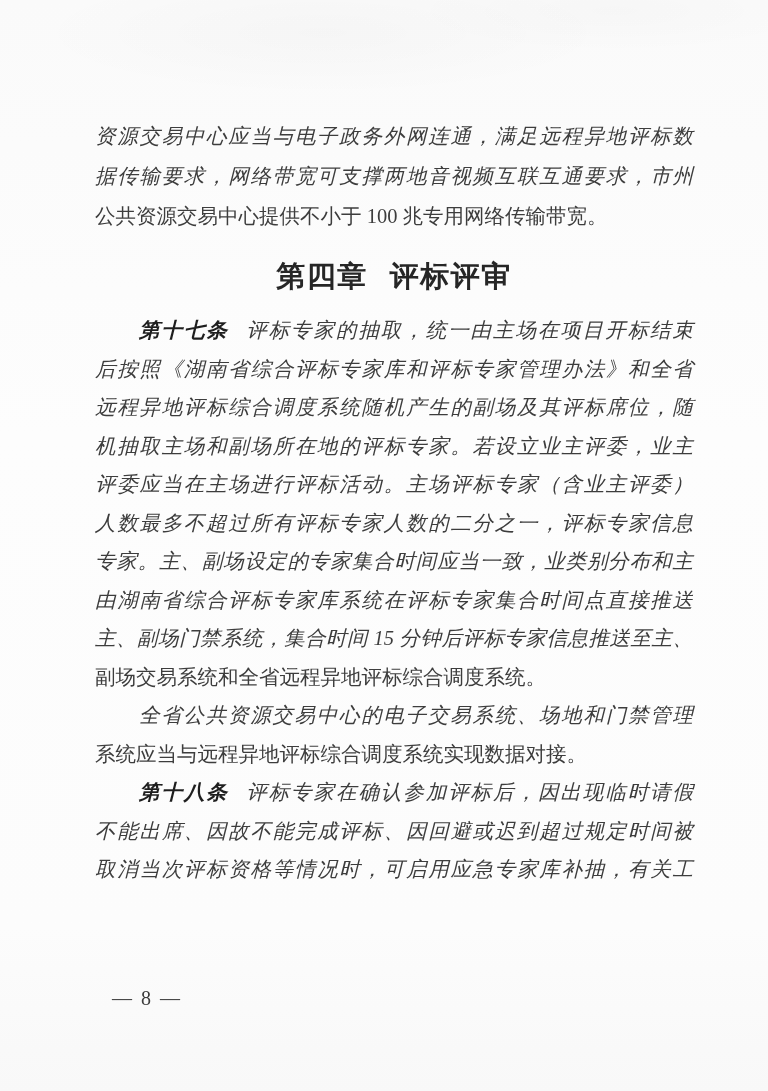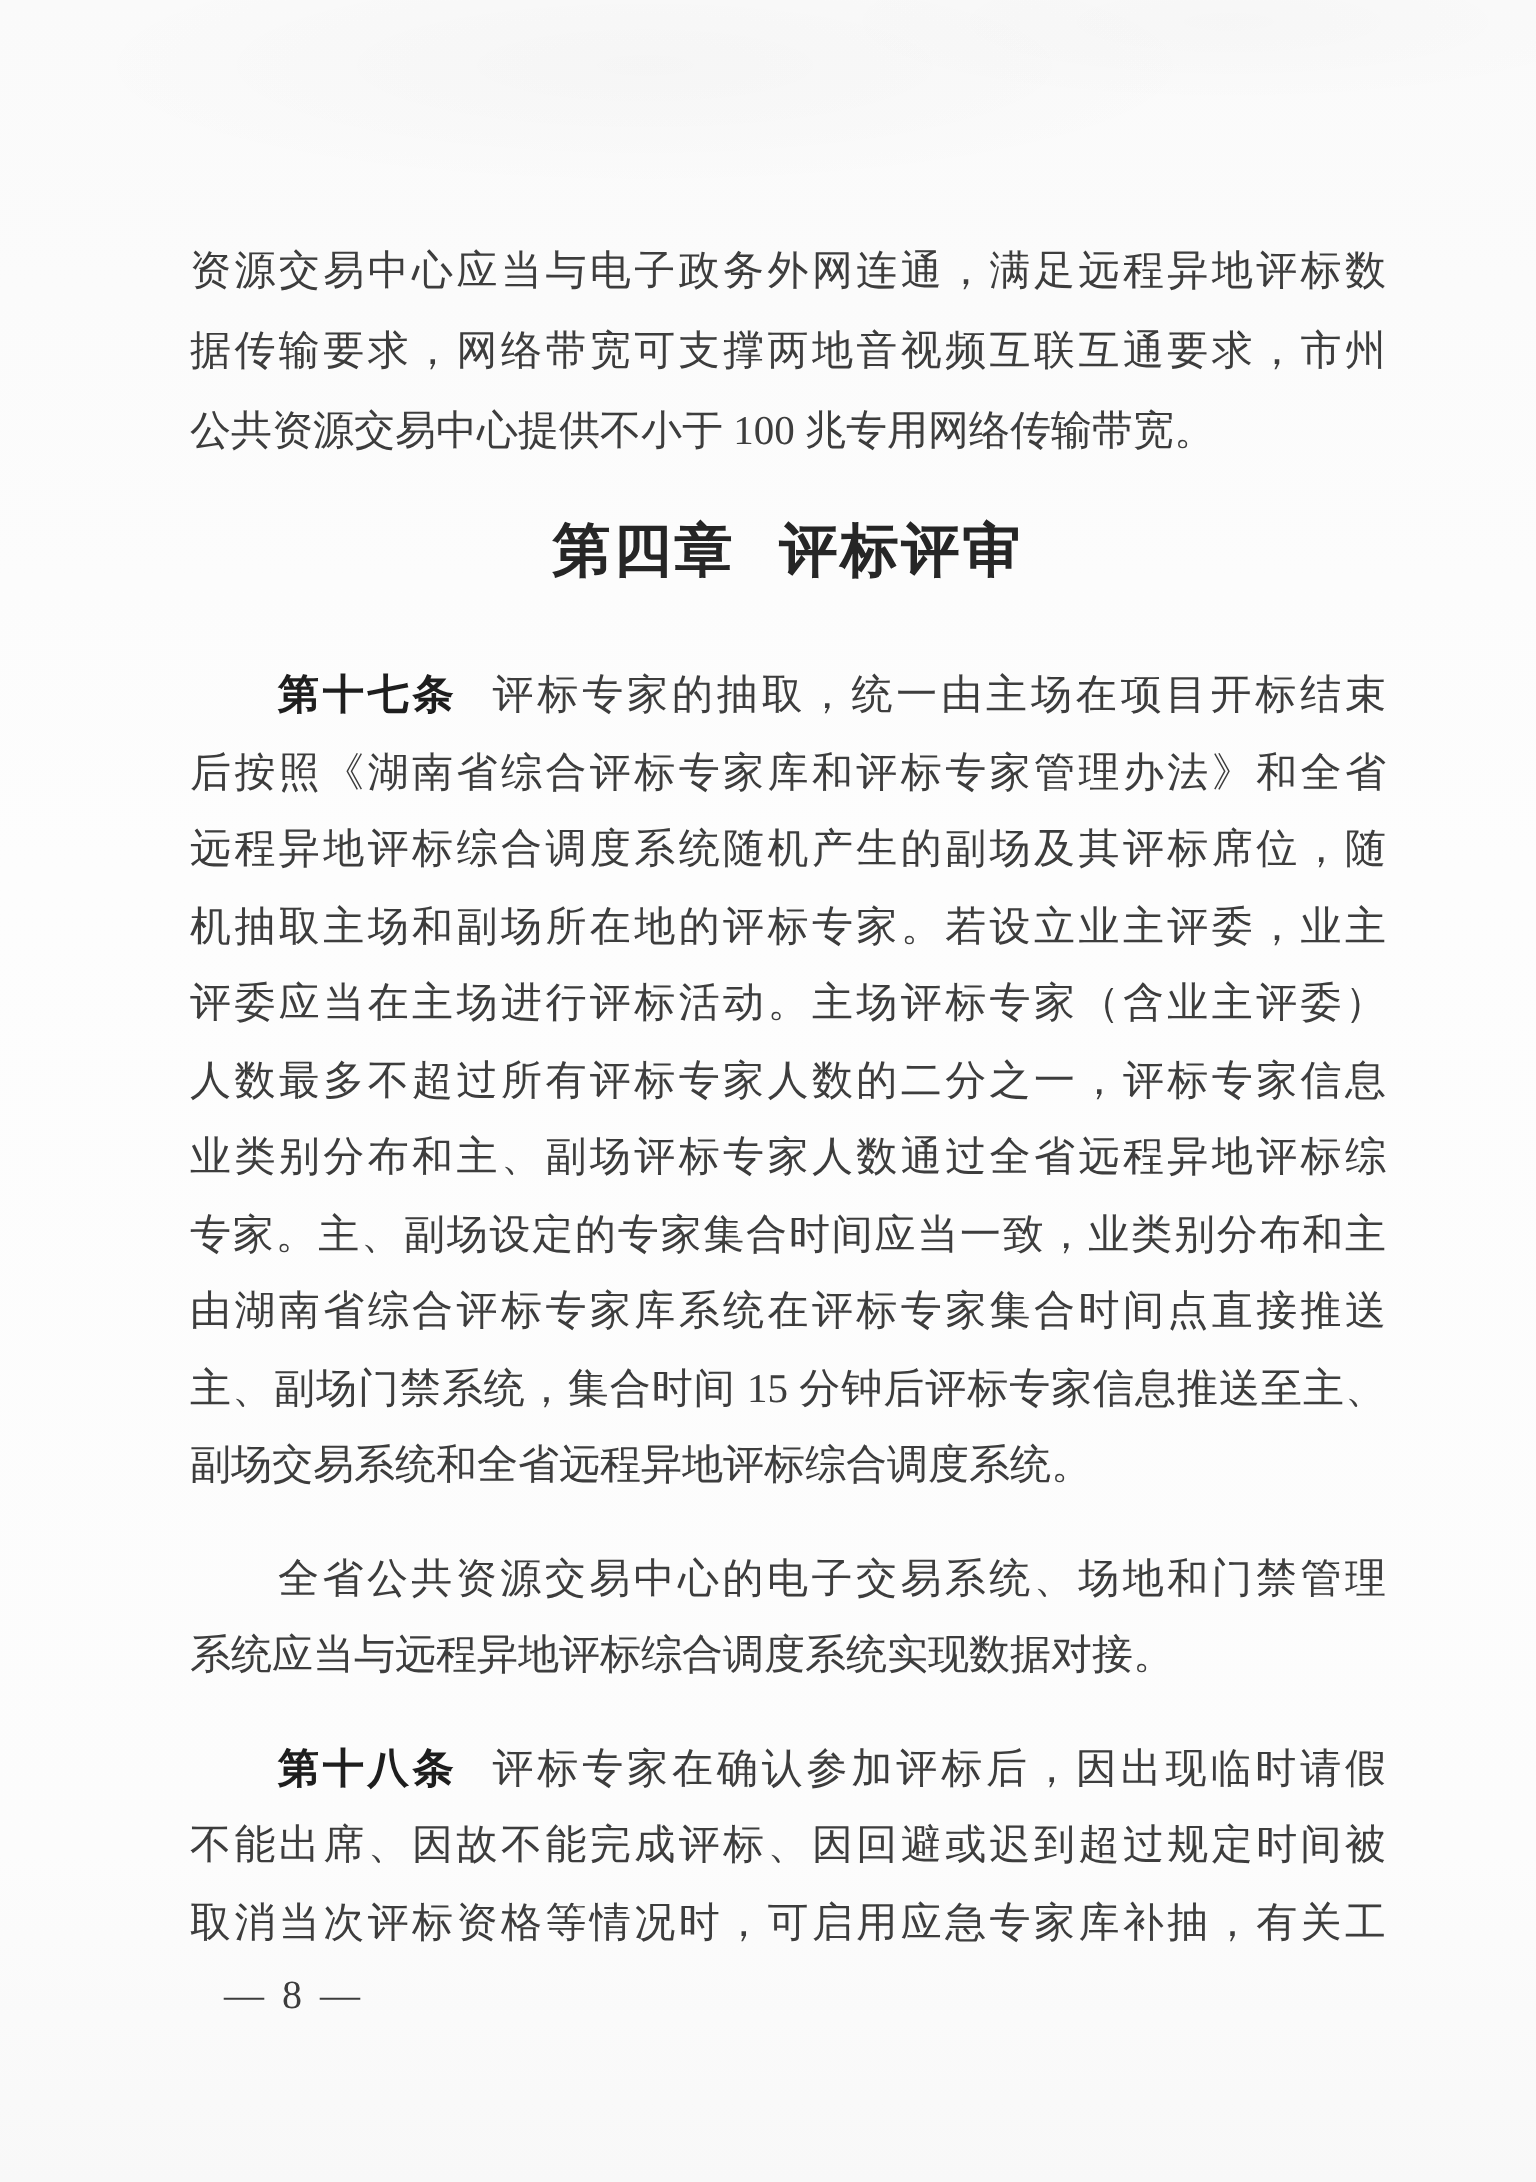--- a/index.html
+++ b/index.html
@@ -26,6 +26,7 @@
     white-space:normal;
     text-align:justify;text-align-last:justify;
     text-justify:inter-character;
+    font-style:italic;
   }
   .ind{text-indent:44px;margin-top:18px;}
   .lead{

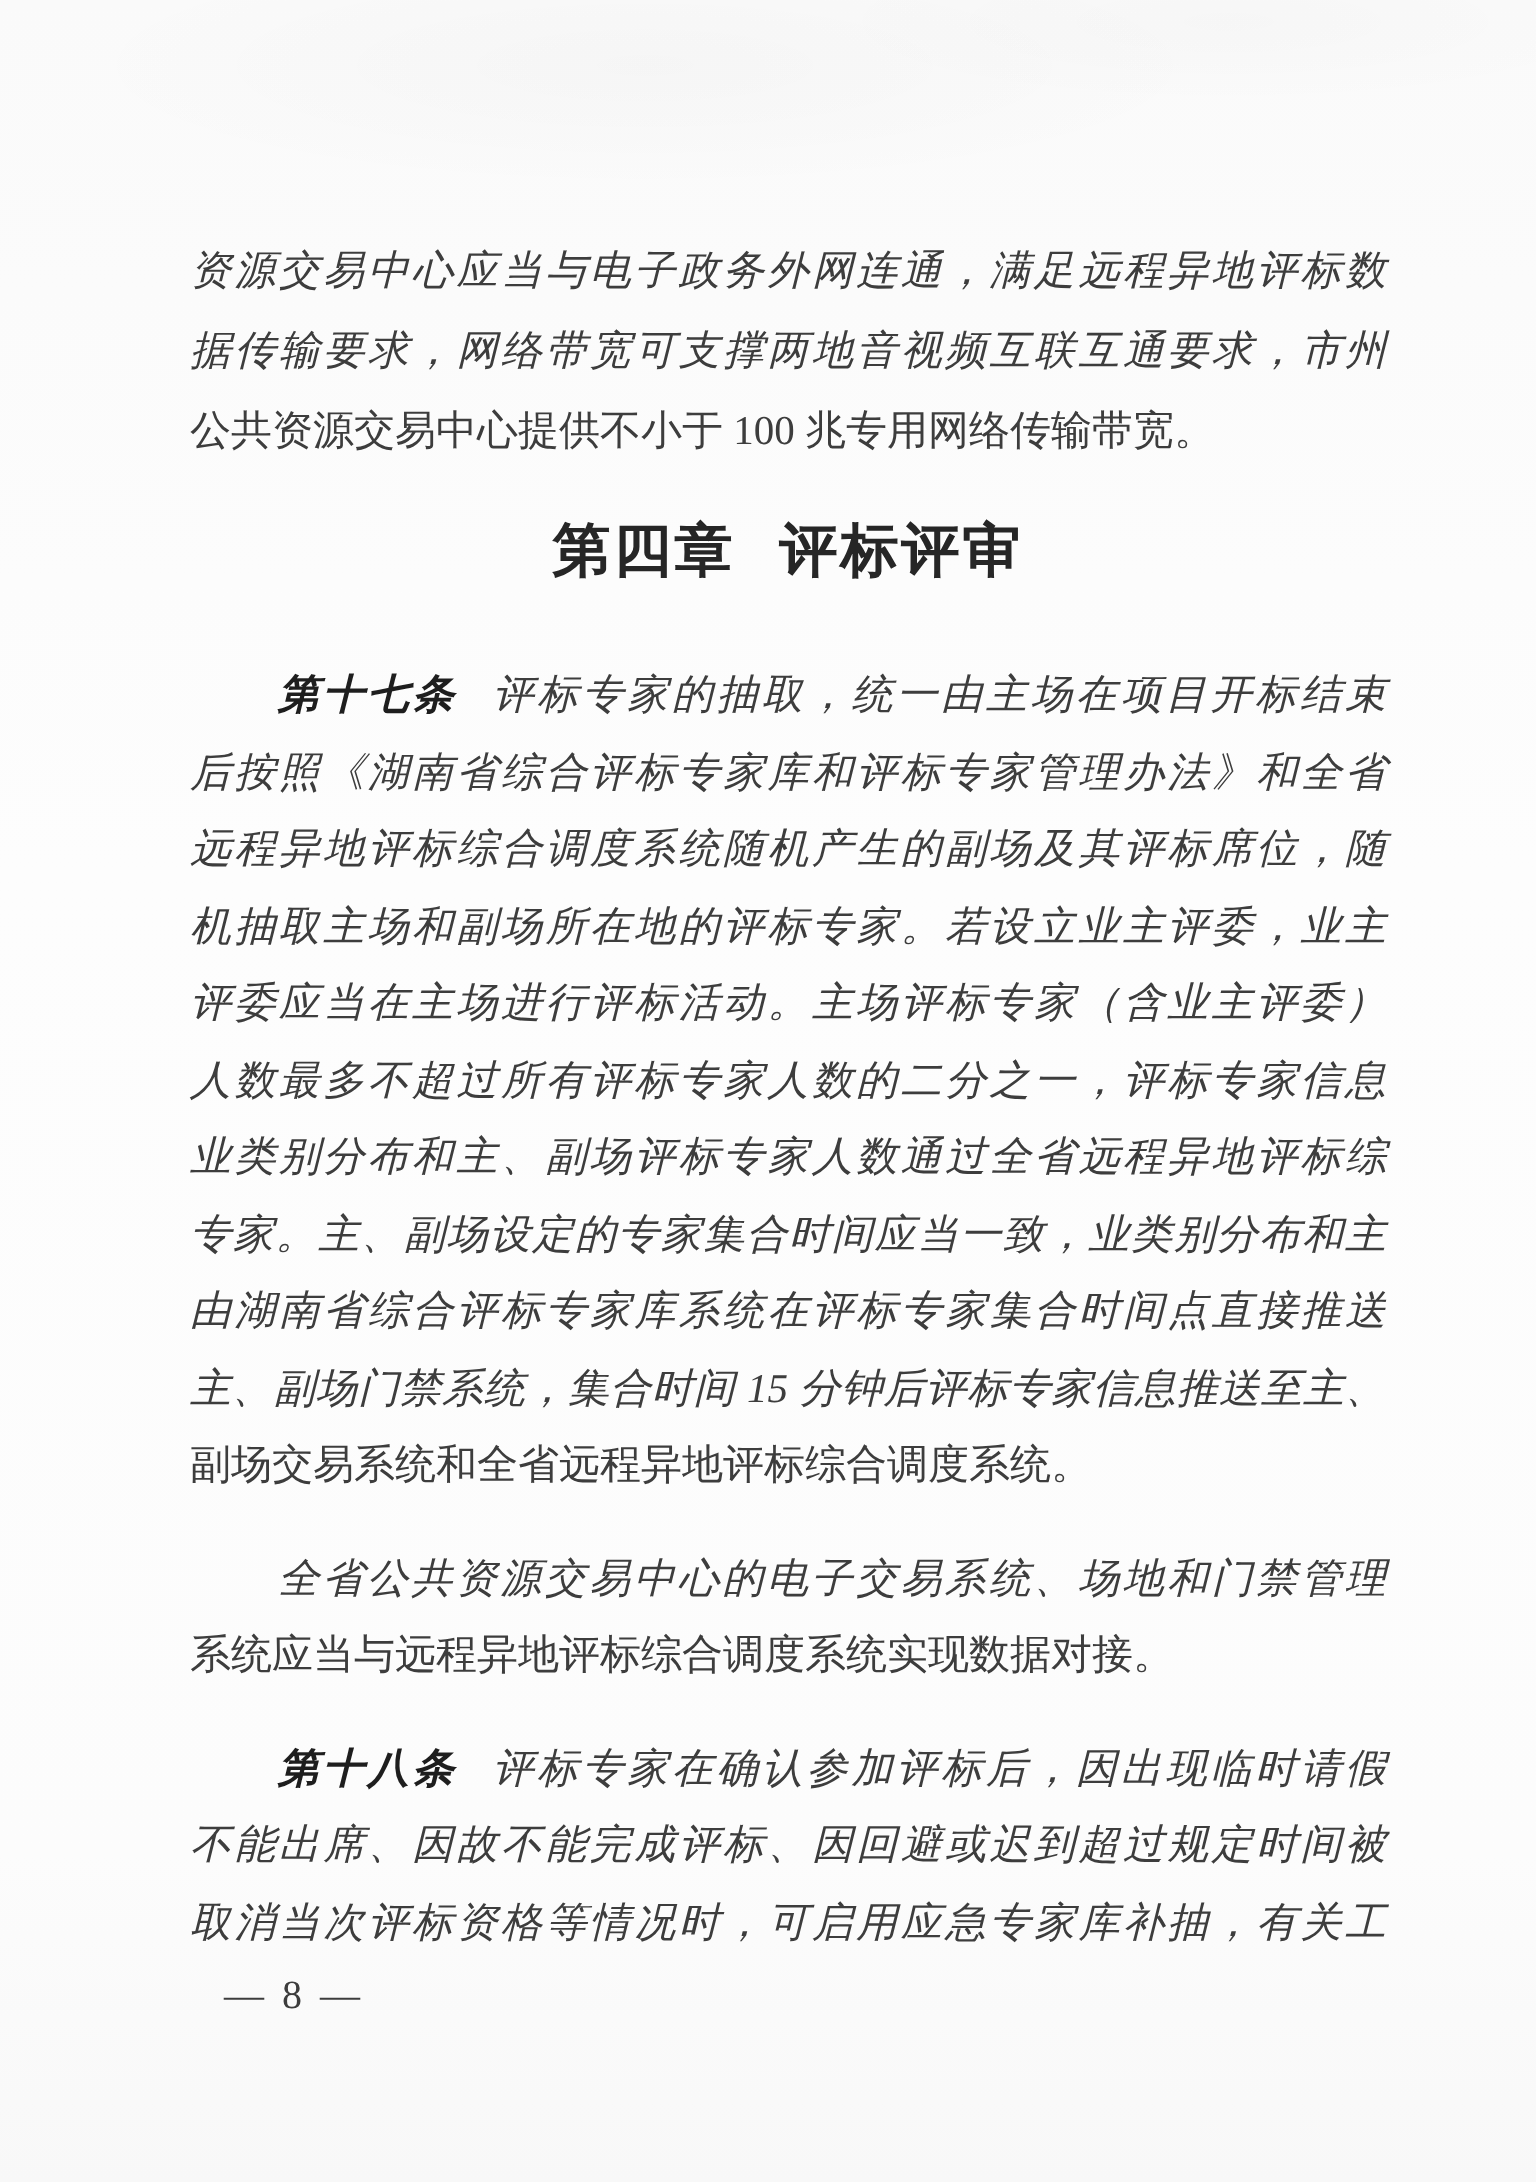--- a/index.html
+++ b/index.html
@@ -28,7 +28,7 @@
     text-justify:inter-character;
     font-style:italic;
   }
-  .ind{text-indent:44px;margin-top:18px;}
+  .ind{text-indent:44px;}
   .lead{
     font-family:"Liberation Sans","DejaVu Sans",sans-serif;
     font-weight:700;color:#1e1e1e;margin-right:0.85em;

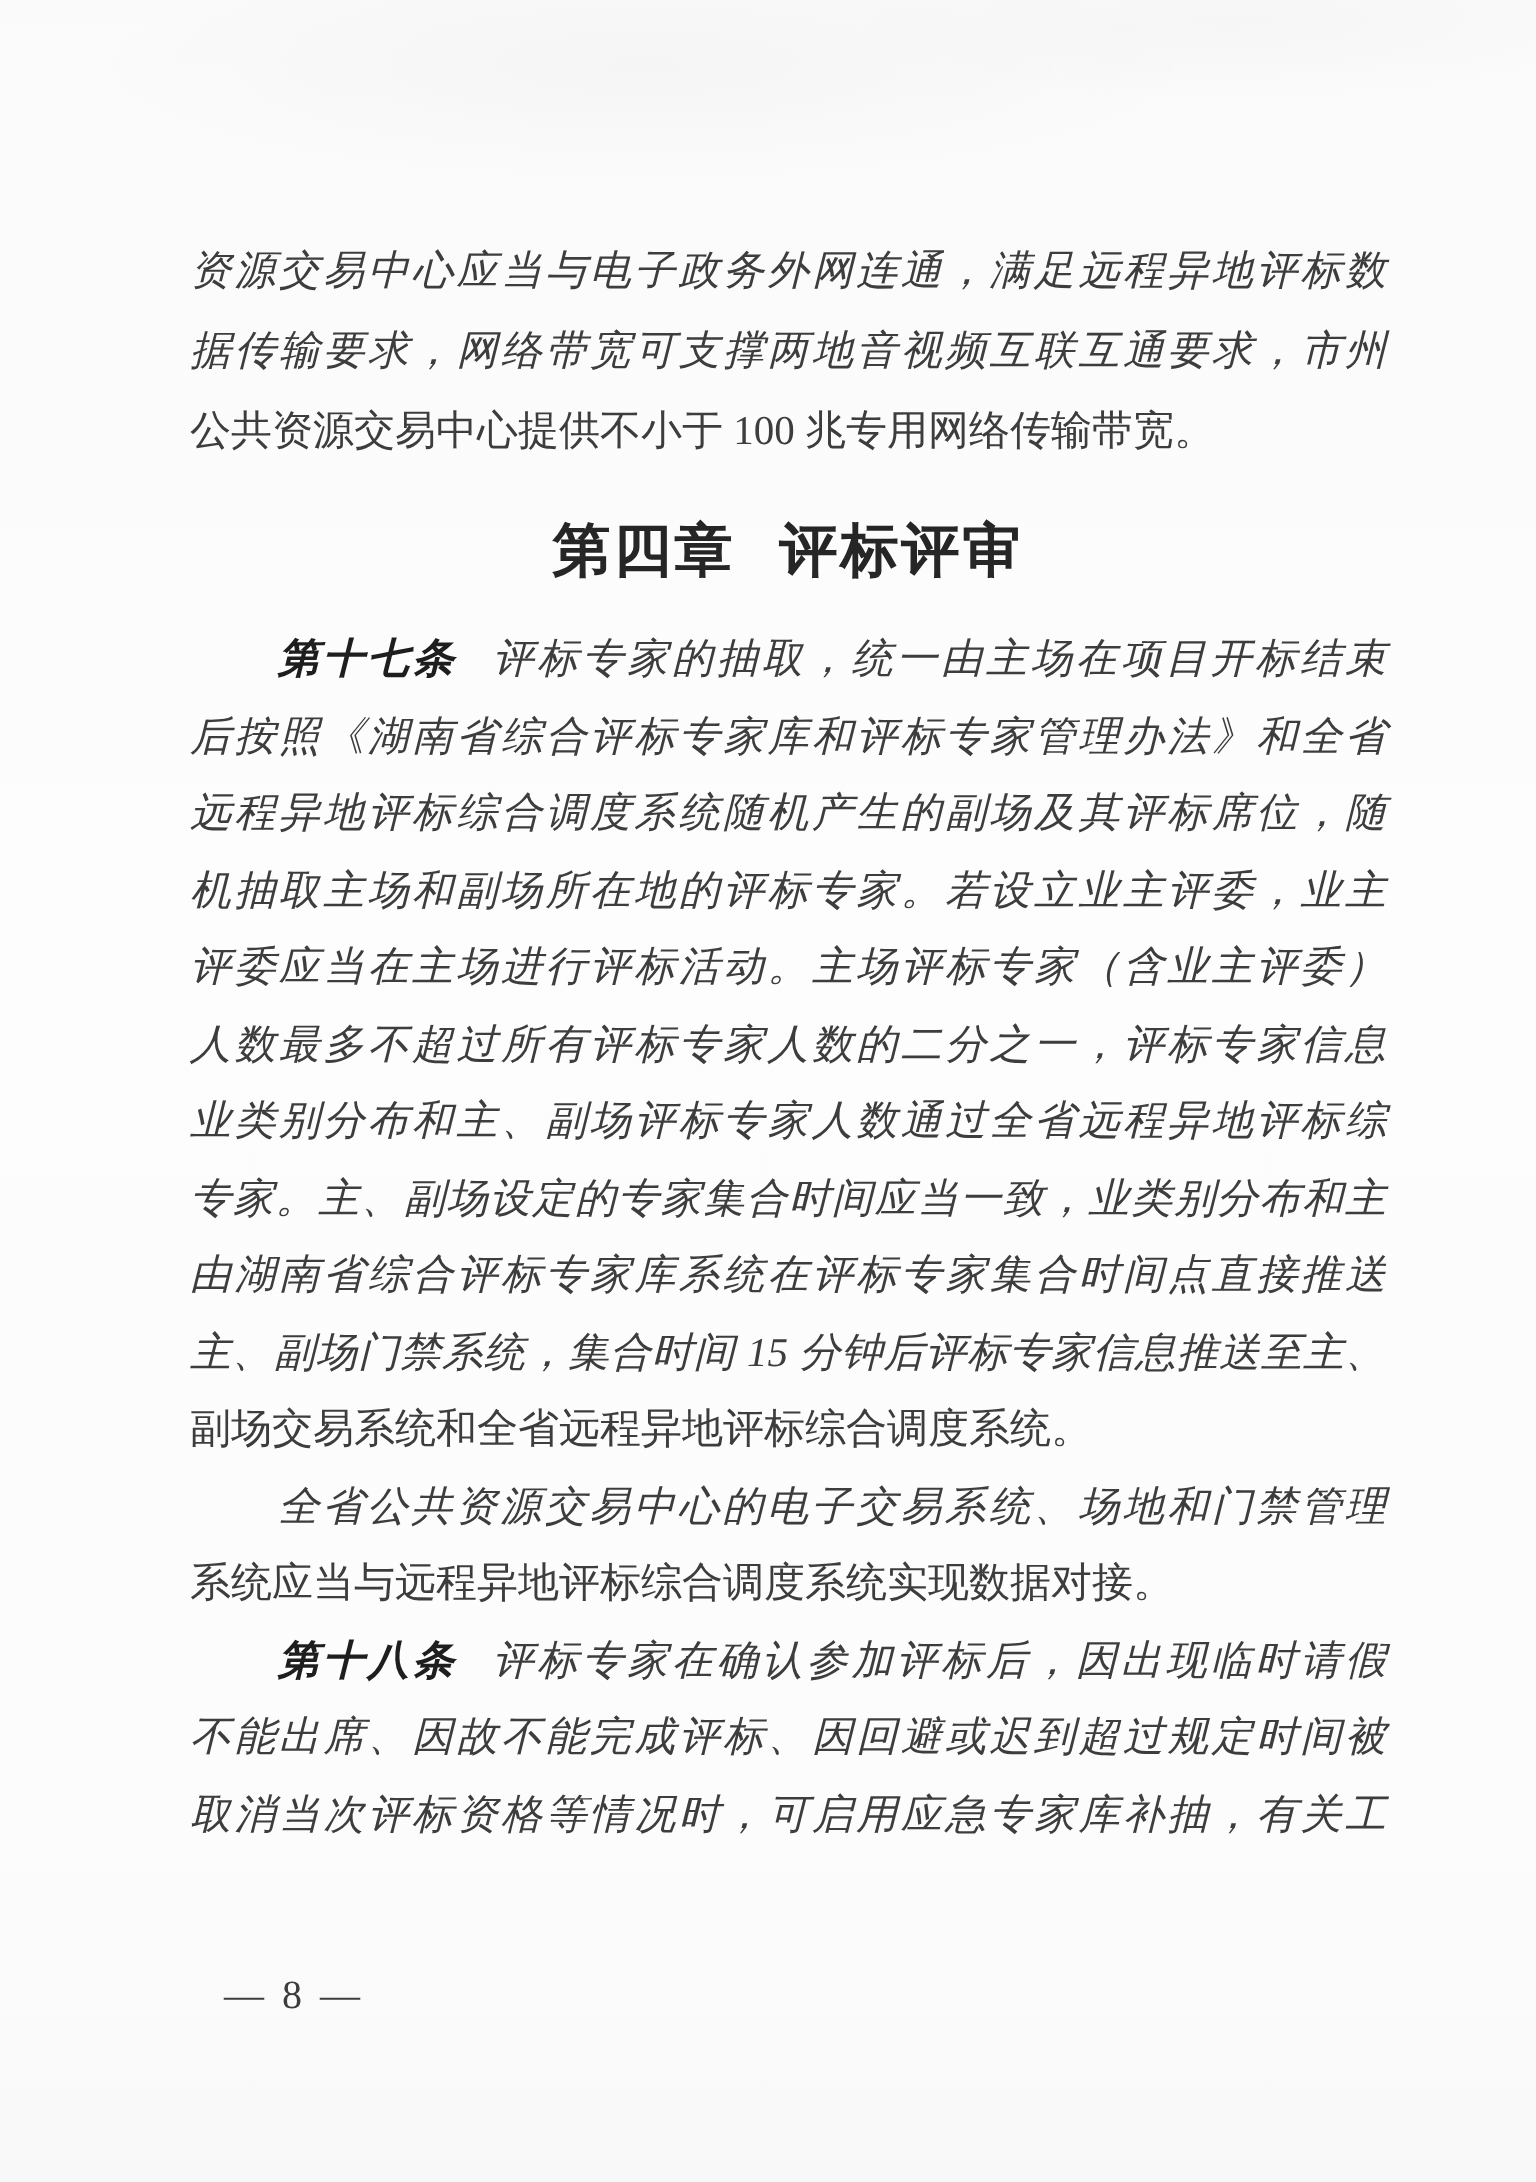--- a/index.html
+++ b/index.html
@@ -70,7 +70,6 @@
     <div class="line j">机抽取主场和副场所在地的评标专家。若设立业主评委，业主</div>
     <div class="line j">评委应当在主场进行评标活动。主场评标专家（含业主评委）</div>
     <div class="line j">人数最多不超过所有评标专家人数的二分之一，评标专家信息</div>
-    <div class="line j">业类别分布和主、副场评标专家人数通过全省远程异地评标综</div>
     <div class="line j">专家。主、副场设定的专家集合时间应当一致，业类别分布和主</div>
     <div class="line j">由湖南省综合评标专家库系统在评标专家集合时间点直接推送</div>
     <div class="line j">主、副场门禁系统，集合时间 15 分钟后评标专家信息推送至主、</div>

